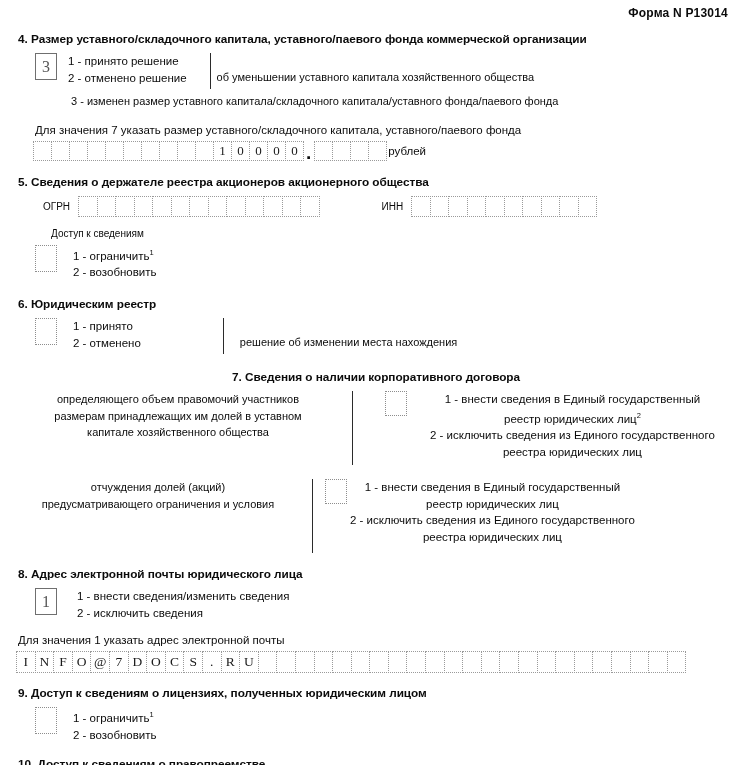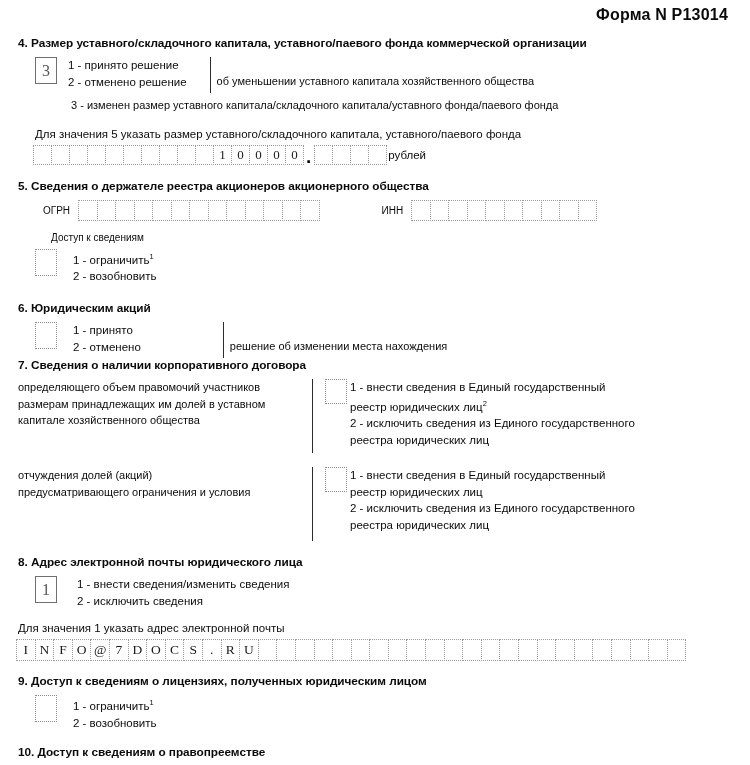--- a/index.html
+++ b/index.html
@@ -28,7 +28,7 @@
   .form-header {
     text-align: right;
     font-weight: bold;
-    font-size: 16px;
+    font-size: 12px;
     padding: 6px 22px 0 0;
     letter-spacing: .2px;
   }

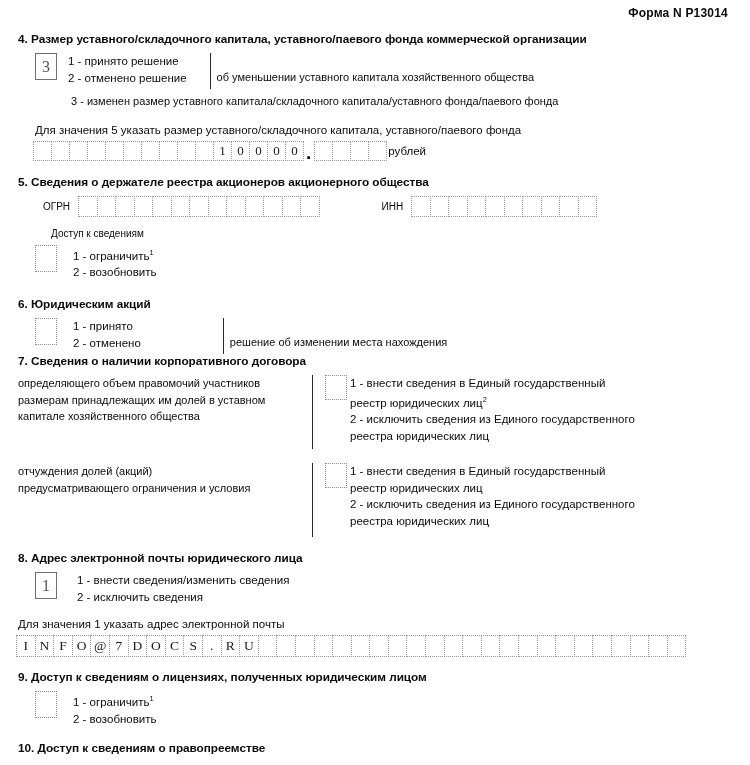--- a/index.html
+++ b/index.html
@@ -147,7 +147,7 @@
 
     <div class="ptext" style="margin-left:71px;margin-top:4px;">3 - изменен размер уставного капитала/складочного капитала/уставного фонда/паевого фонда</div>
 
-    <div class="hint" style="margin-left:35px;margin-top:14px;">Для значения 5 указать размер уставного/складочного капитала, уставного/паевого фонда</div>
+    <div class="hint" style="margin-left:35px;margin-top:14px;">Для значения 7 указать размер уставного/складочного капитала, уставного/паевого фонда</div>
 
     <div class="amount-wrap" style="margin-left:33px;margin-top:5px;">
       <div class="strip" id="amountIntStrip">

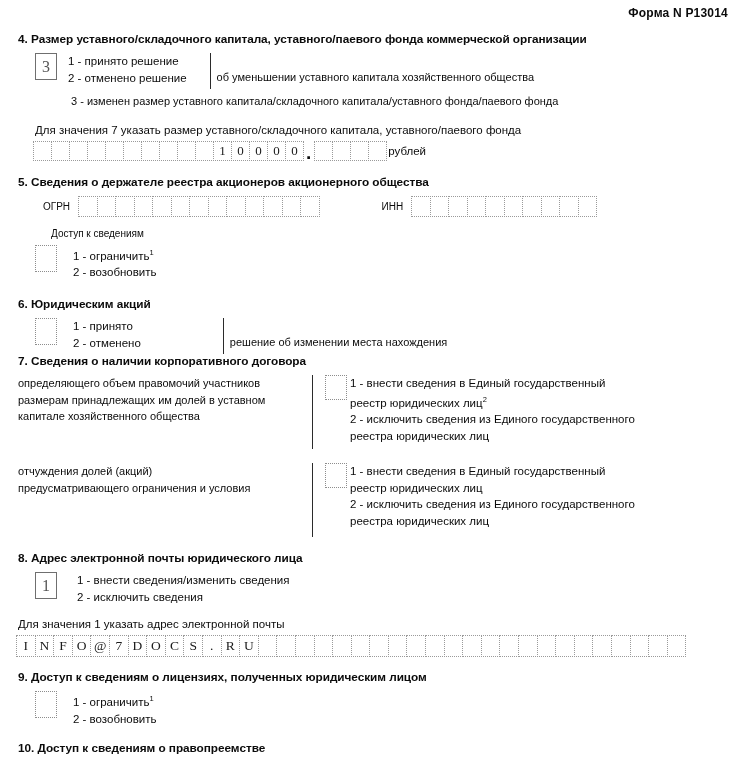--- a/index.html
+++ b/index.html
@@ -232,7 +232,7 @@
   <div class="sec" style="margin-top:17px;">
     <div class="section-title">
       <span>6.</span>
-      <span>Юридическим акций</span>
+      <span>Юридическим реестр</span>
     </div>
 
     <div class="row" style="margin-top:7px;">

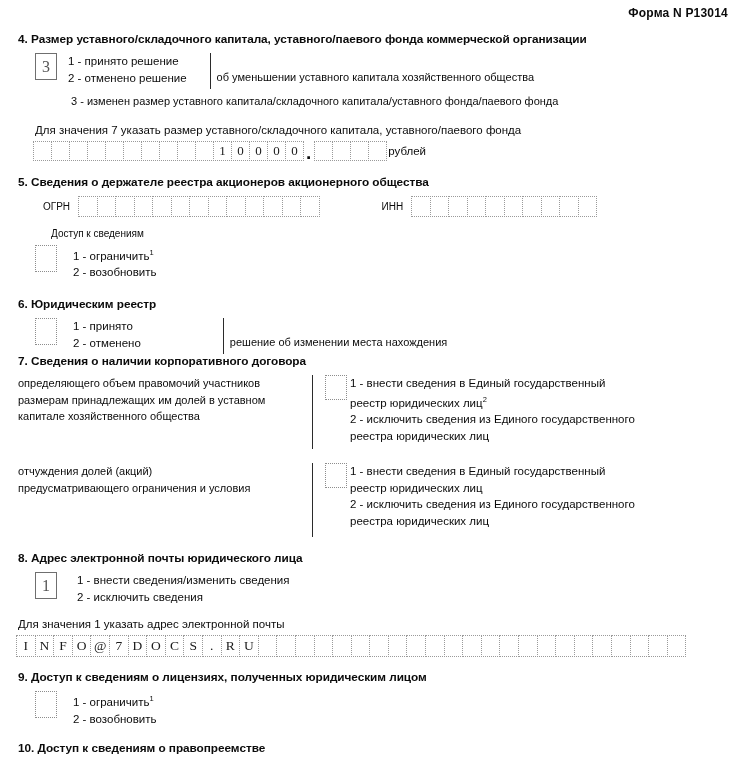--- a/index.html
+++ b/index.html
@@ -243,7 +243,7 @@
         <div>2 - отменено</div>
       </div>
       <div class="vrule" style="margin-left:82px;height:36px;"></div>
-      <div class="ptext" style="margin-left:6px;margin-top:16px;text-align:right;">решение об изменении места нахождения</div>
+      <div class="ptext" style="margin-left:16px;margin-top:16px;text-align:right;">решение об изменении места нахождения</div>
     </div>
   </div>
 

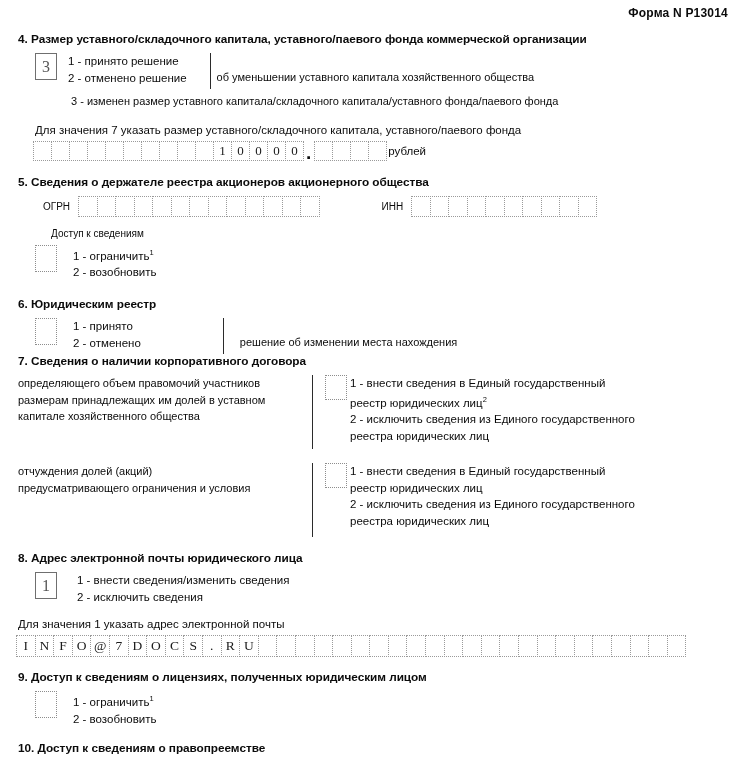--- a/index.html
+++ b/index.html
@@ -247,7 +247,7 @@
     </div>
   </div>
 
-  <div class="sec" style="">
+  <div class="sec" style="margin-top:16px;text-align:center;">
     <div class="section-title">
       <span>7.</span>
       <span>Сведения о наличии корпоративного договора</span>

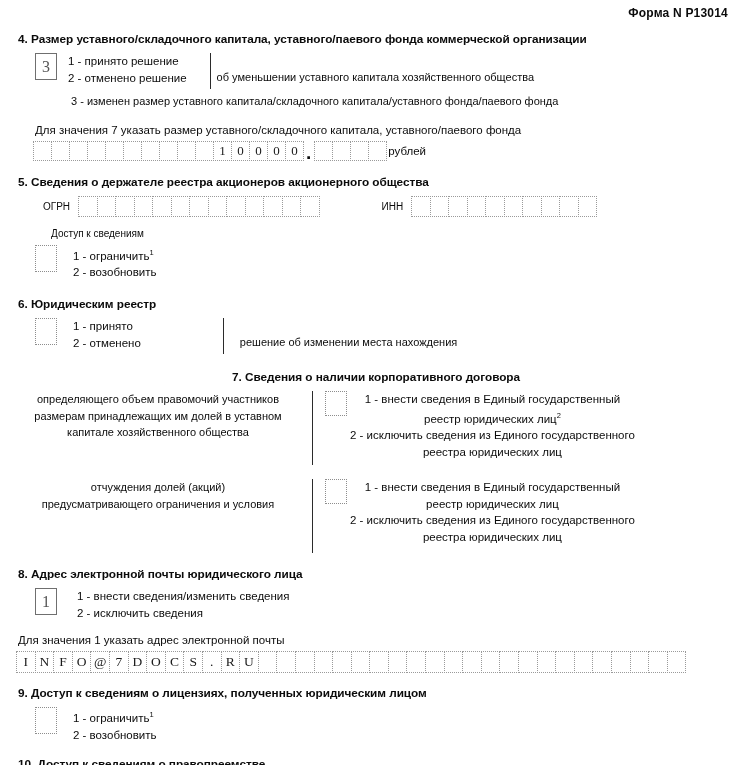--- a/index.html
+++ b/index.html
@@ -253,7 +253,7 @@
       <span>Сведения о наличии корпоративного договора</span>
     </div>
 
-    <div class="row" style="margin-top:7px;">
+    <div class="row" style="margin-top:7px;gap:20px;">
       <div style="width:18px;"></div>
       <div class="ptext" style="width:280px;">
         <div>определяющего объем правомочий участников</div>

